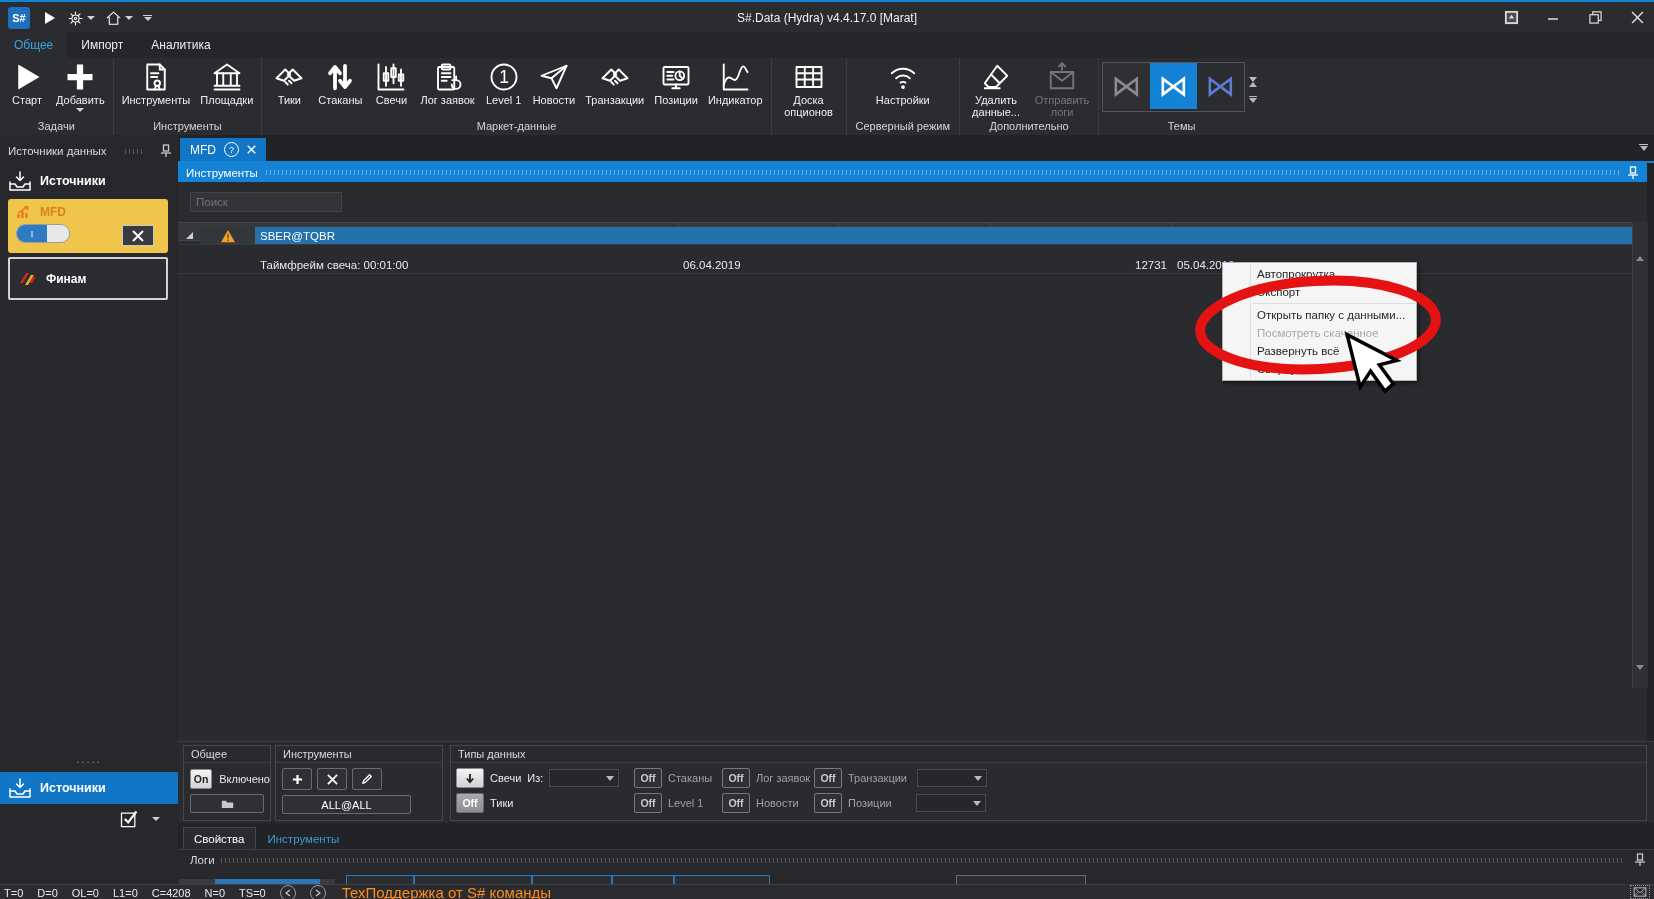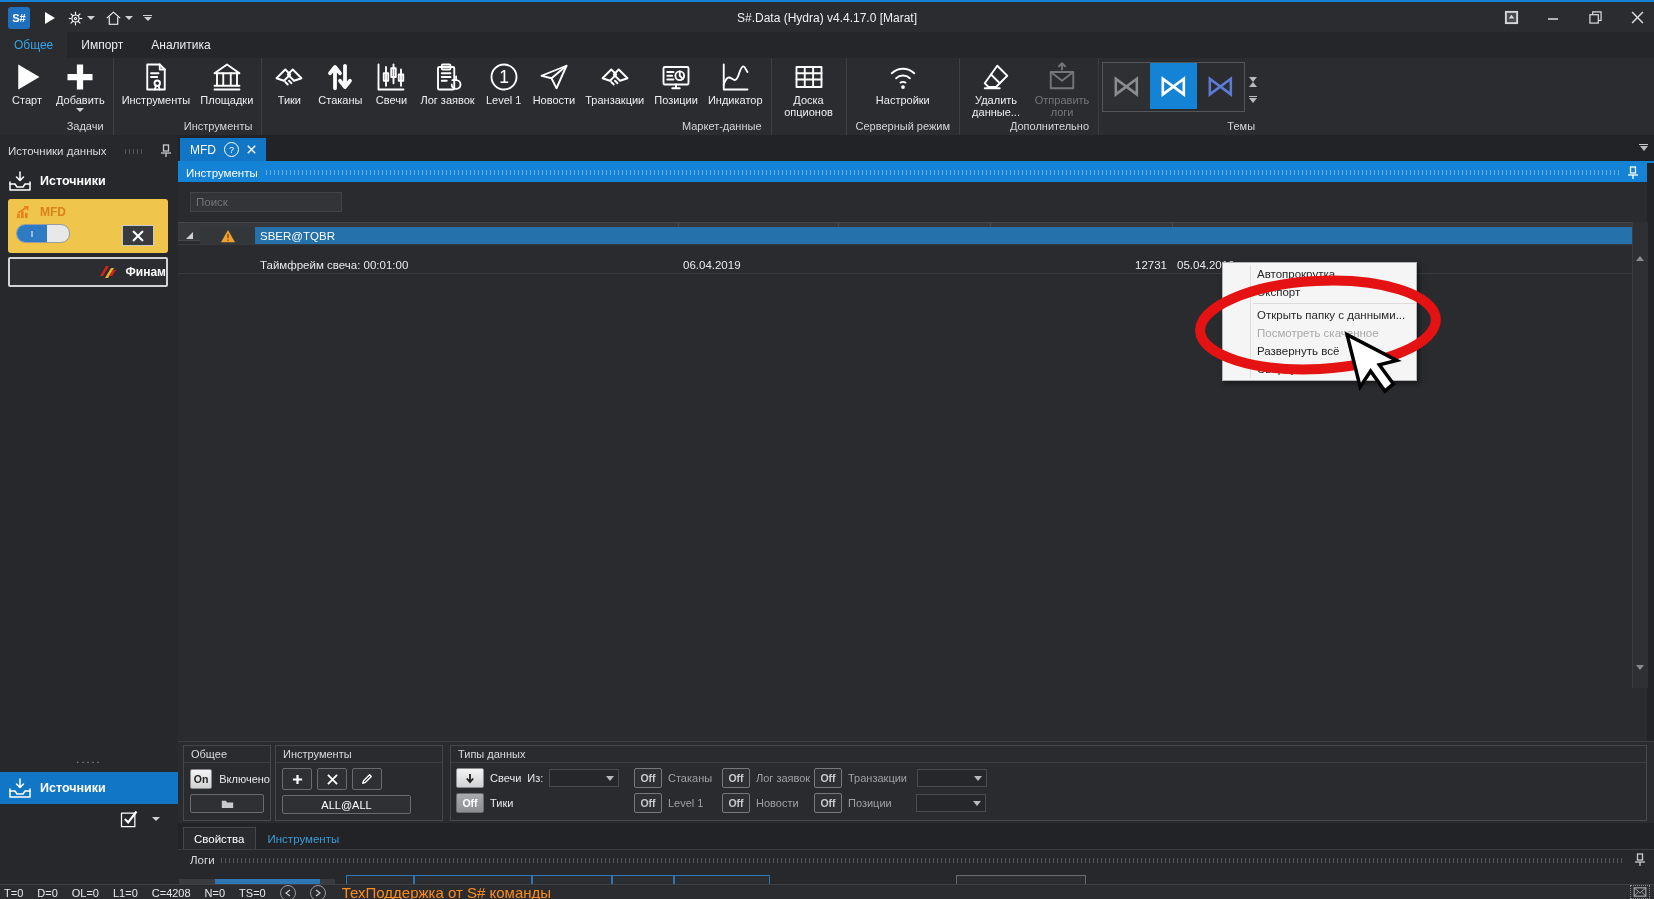--- a/index.html
+++ b/index.html
@@ -24,7 +24,7 @@
   .ribbon-body{position:absolute;left:0;top:58px;width:1654px;height:77px;background:#2b2c2f;border-bottom:1px solid #3c3d40;display:flex;}
   .rgroup{display:flex;flex-direction:column;border-right:1px solid #3d3e42;padding:0 3px;}
   .rgroup-btns{flex:1;display:flex;align-items:flex-start;justify-content:center;padding-top:2px;}
-  .rgroup-label{text-align:right;font-size:11px;color:#d4d5d8;padding:1px 6px 3px;white-space:nowrap;}
+  .rgroup-label{text-align:center;font-size:11px;color:#d4d5d8;padding:1px 6px 3px;white-space:nowrap;}
   .rbtn{display:flex;flex-direction:column;align-items:center;padding:2px 5px 0;min-width:38px;color:#efeff0;font-size:11px;line-height:1.1;text-align:center;white-space:pre-line;}
   .rbtn svg{width:30px;height:30px;margin-bottom:2px;}
   .rbtn.dis{color:#75767b;}

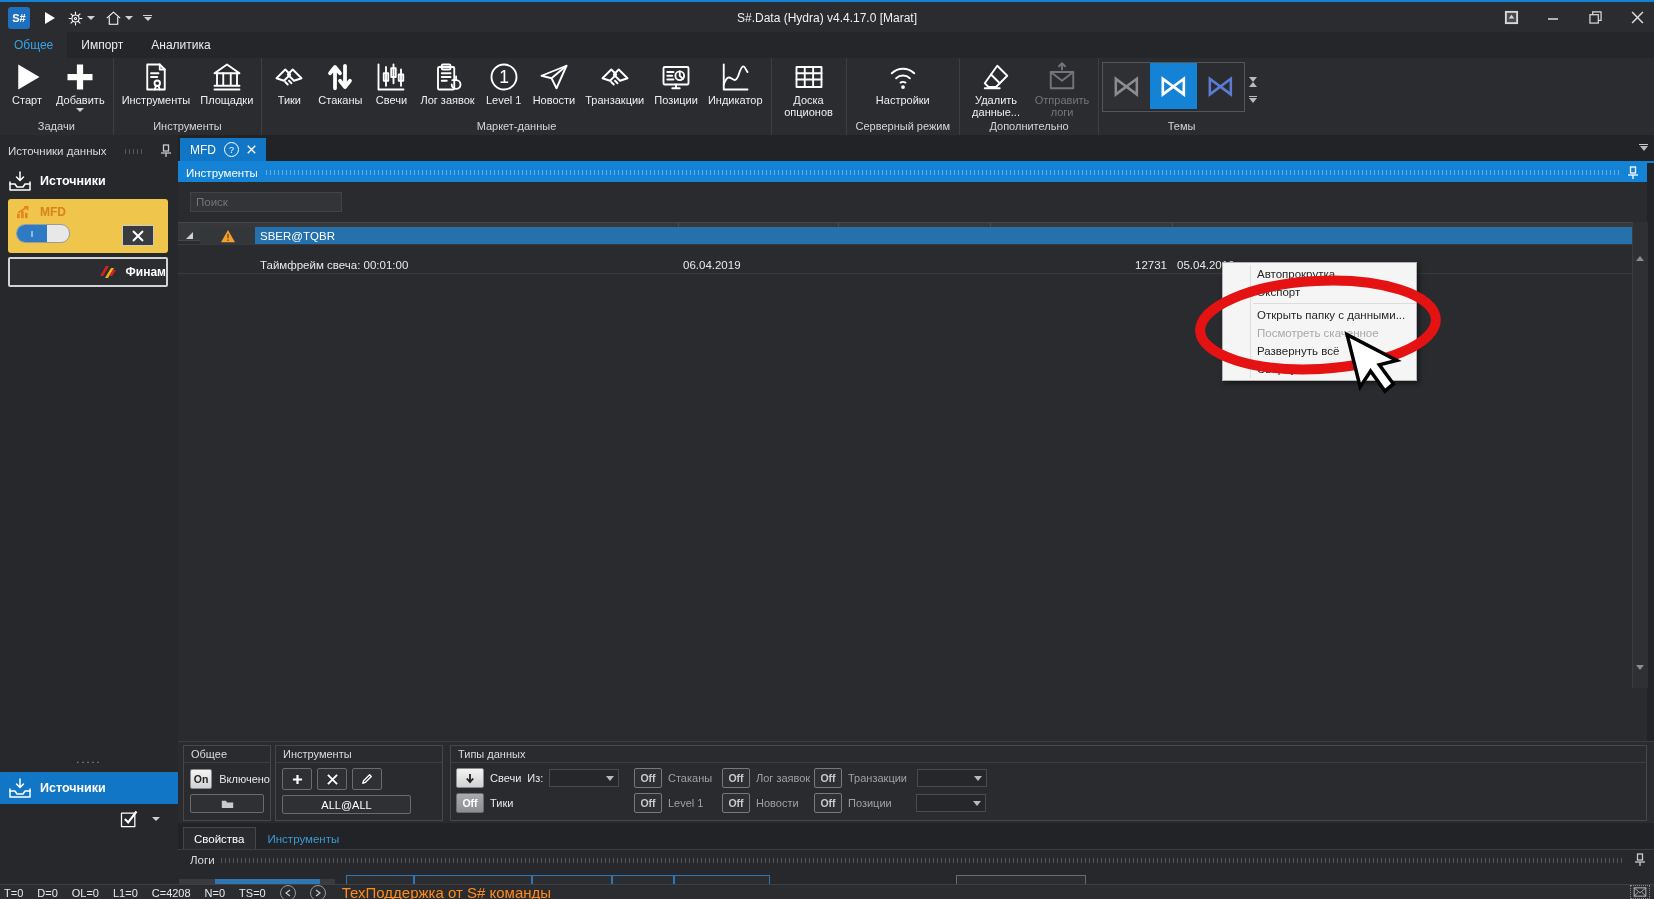--- a/index.html
+++ b/index.html
@@ -44,7 +44,7 @@
   .toggle{width:52px;height:17px;border-radius:9px;background:#e8e8e8;border:1px solid #9a9b9e;display:flex;overflow:hidden;margin-top:5px;}
   .toggle-on{width:30px;background:#2e7bc4;color:#fff;font-size:9px;display:flex;align-items:center;justify-content:center;}
   .xbtn{position:absolute;right:14px;bottom:7px;width:30px;height:19px;background:#3a3b3e;border:1px solid #c9cacc;display:flex;align-items:center;justify-content:center;}
-  .finam-card{position:absolute;left:8px;top:122px;width:160px;height:30px;background:#2c2d30;border:2px solid #d2d3d5;border-radius:2px;display:flex;align-items:center;gap:8px;padding-left:8px;box-sizing:border-box;color:#fff;font-weight:bold;justify-content:flex-end;}
+  .finam-card{position:absolute;left:8px;top:122px;width:160px;height:43px;background:#2c2d30;border:2px solid #d2d3d5;border-radius:2px;display:flex;align-items:center;gap:8px;padding-left:8px;box-sizing:border-box;color:#fff;font-weight:bold;}
   .splitter-dots{position:absolute;left:0;top:618px;width:178px;text-align:center;color:#9c9da0;letter-spacing:2px;font-size:11px;}
   .src-bottom{top:637px;background:#1176c6;}
   .side-check{position:absolute;right:18px;top:674px;display:flex;align-items:center;gap:10px;}

